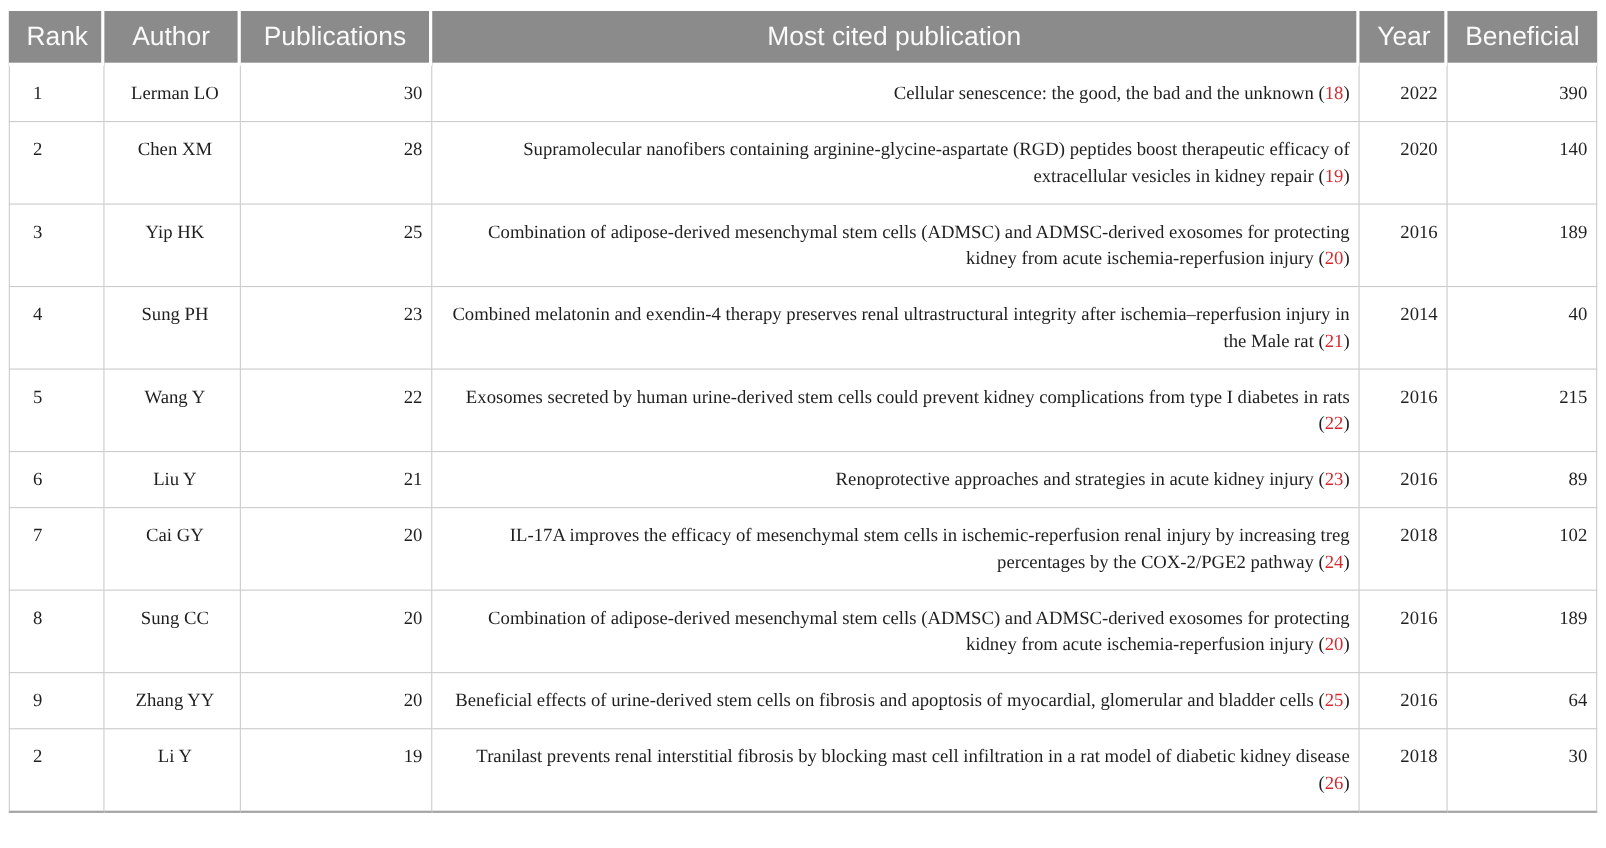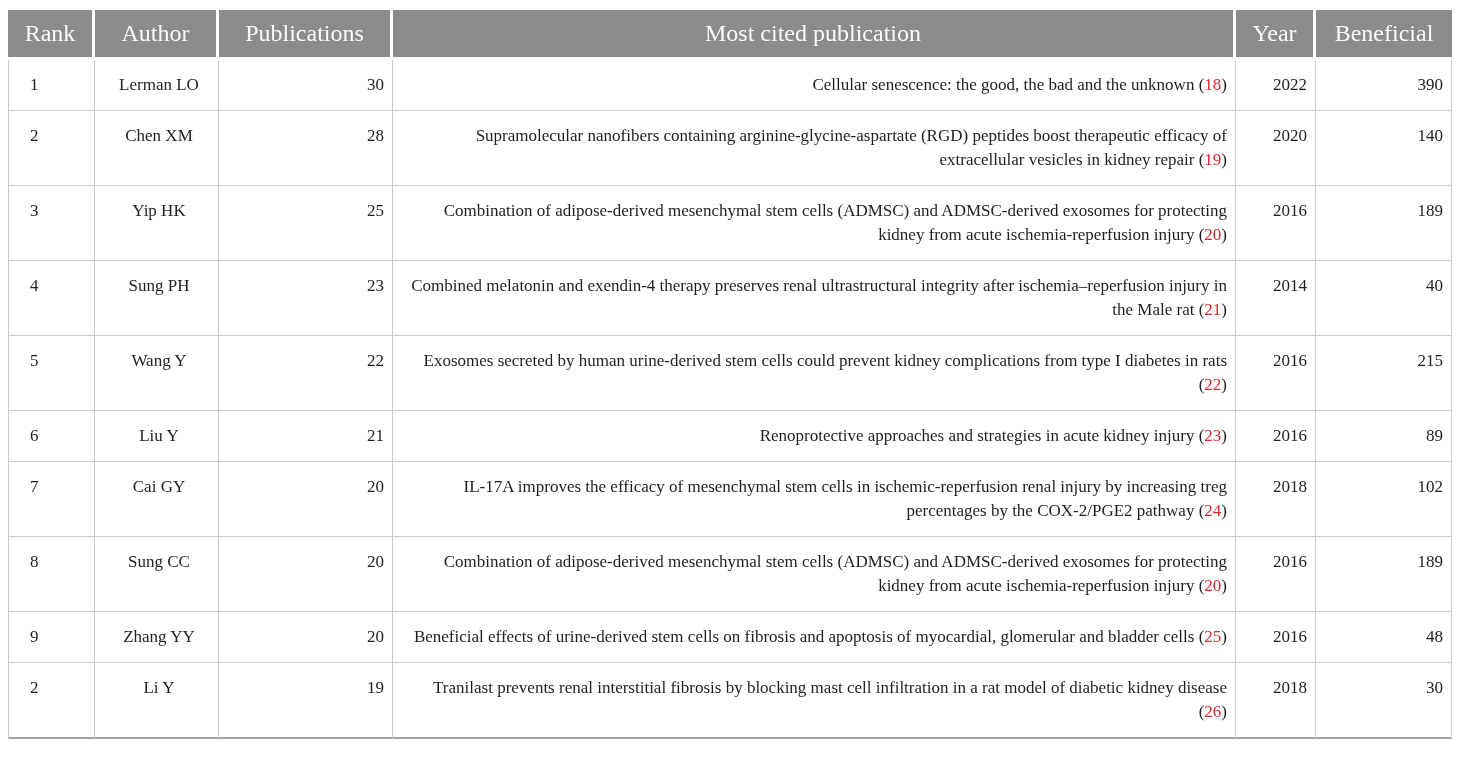--- a/index.html
+++ b/index.html
@@ -24,7 +24,7 @@
   thead th {
     background: var(--header_bg, #8b8b8b);
     color: var(--header_text, #fafafa);
-    font-family: Liberation Serif, serif;
+    font-family: Liberation Sans, sans-serif;
     font-weight: 400;
     font-size: 24px;
     line-height: 27px;

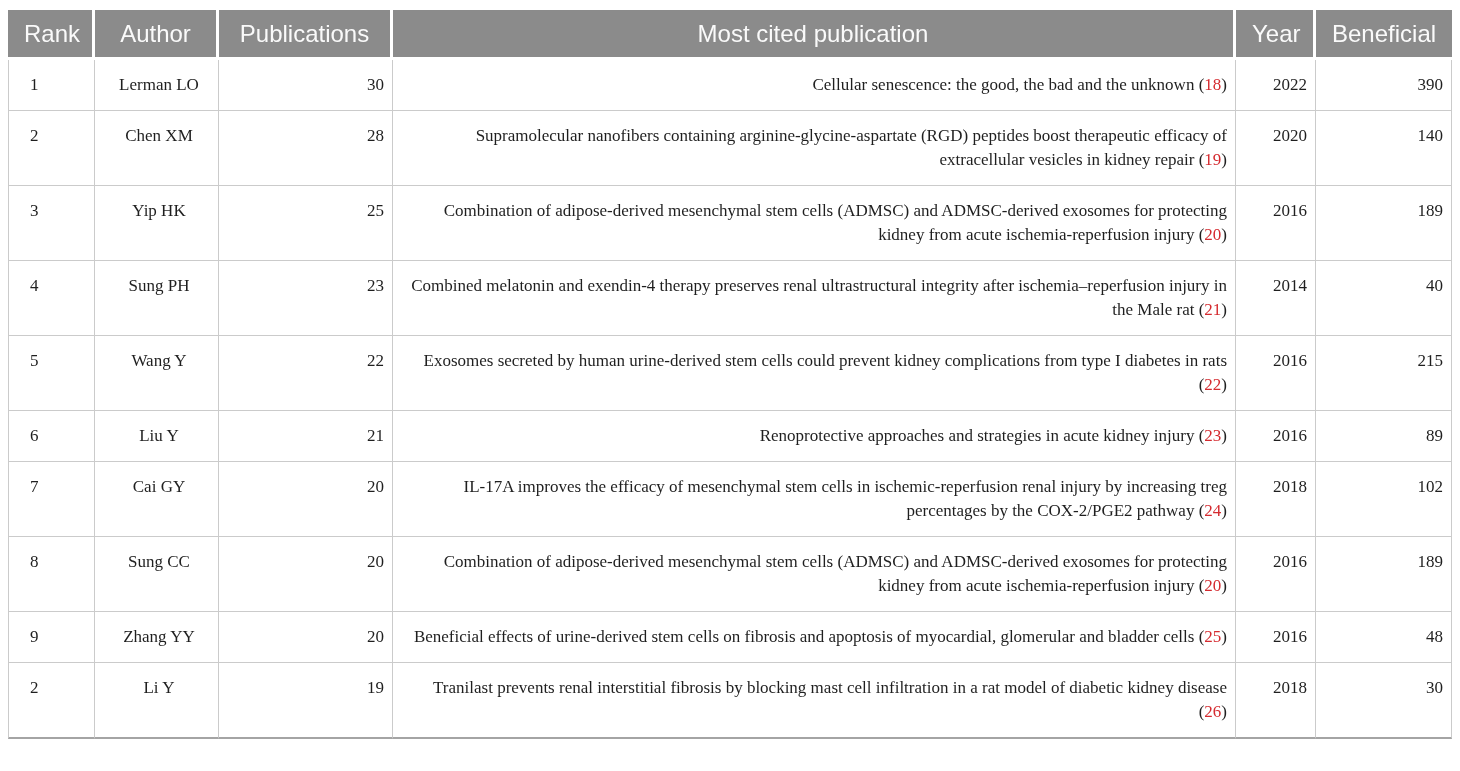--- a/index.html
+++ b/index.html
@@ -155,7 +155,7 @@
     <td class="col-publications"><span>20</span></td>
     <td class="col-title"><span>Beneficial effects of urine-derived stem cells on fibrosis and apoptosis of myocardial, glomerular and bladder cells</span><span class="paren"> (</span><span class="ref">25</span><span class="paren">)</span></td>
     <td class="col-year"><span>2016</span></td>
-    <td class="col-citations"><span>48</span></td>
+    <td class="col-citations"><span>64</span></td>
   </tr>
 
   <tr>

